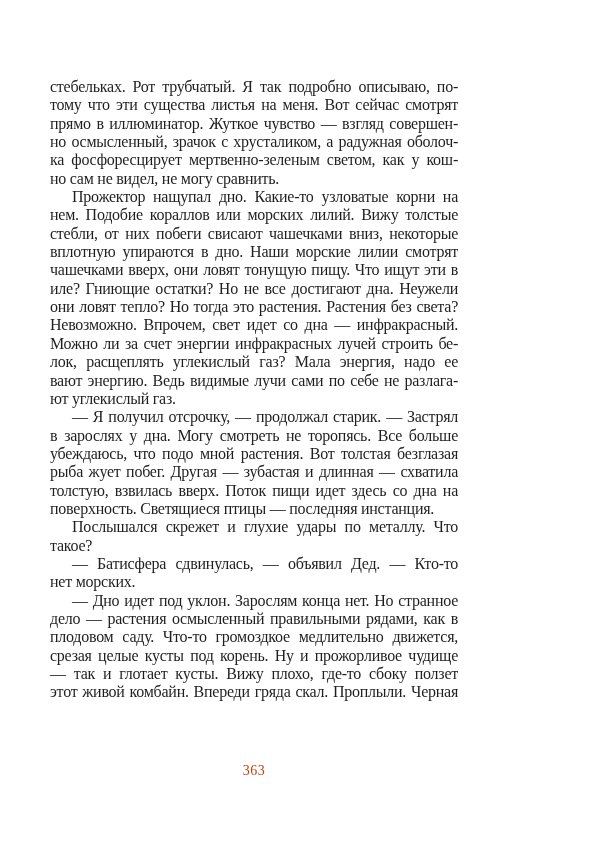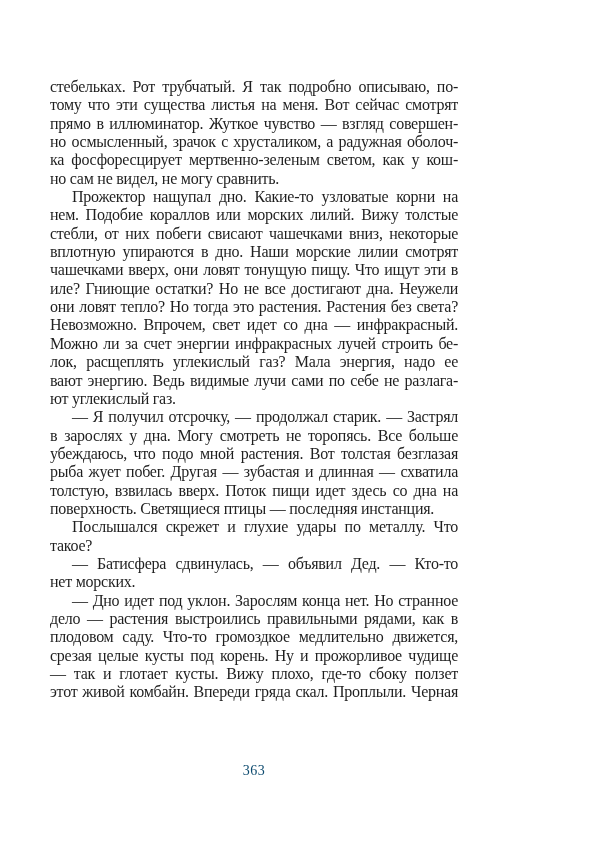--- a/index.html
+++ b/index.html
@@ -101,7 +101,7 @@
       </div>
       <div class="paragraph">
         <div class="line indent">— Дно идет под уклон. Зарослям конца нет. Но странное</div>
-        <div class="line">дело — растения выстроились правильными рядами, как в</div>
+        <div class="line">дело — растения осмысленный правильными рядами, как в</div>
         <div class="line">плодовом саду. Что-то громоздкое медлительно движется,</div>
         <div class="line">срезая целые кусты под корень. Ну и прожорливое чудище</div>
         <div class="line">— так и глотает кусты. Вижу плохо, где-то сбоку ползет</div>

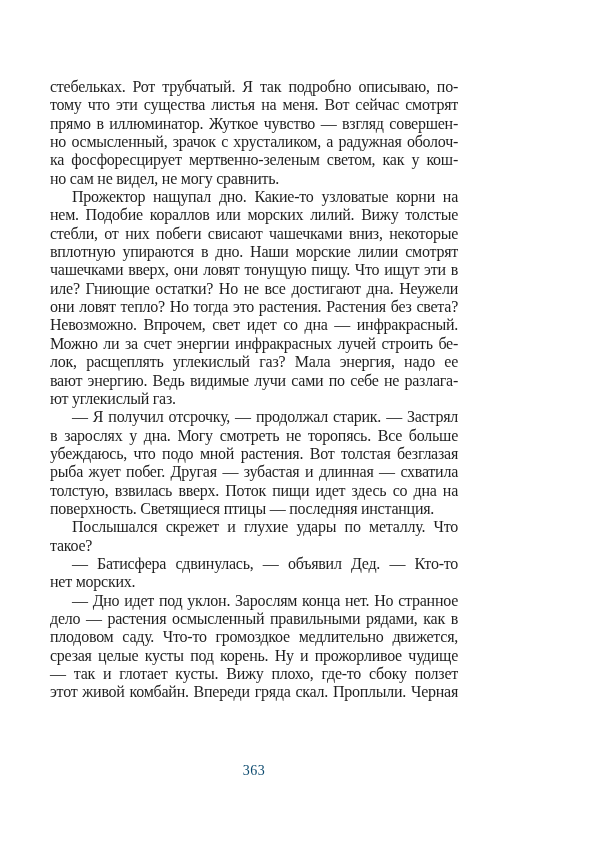--- a/index.html
+++ b/index.html
@@ -53,7 +53,7 @@
     text-align: center;
     font-size: 14px;
     letter-spacing: 0.5px;
-    color: #0c4a6e;
+    color: #c2410c;
   }
 </style>
 </head>

